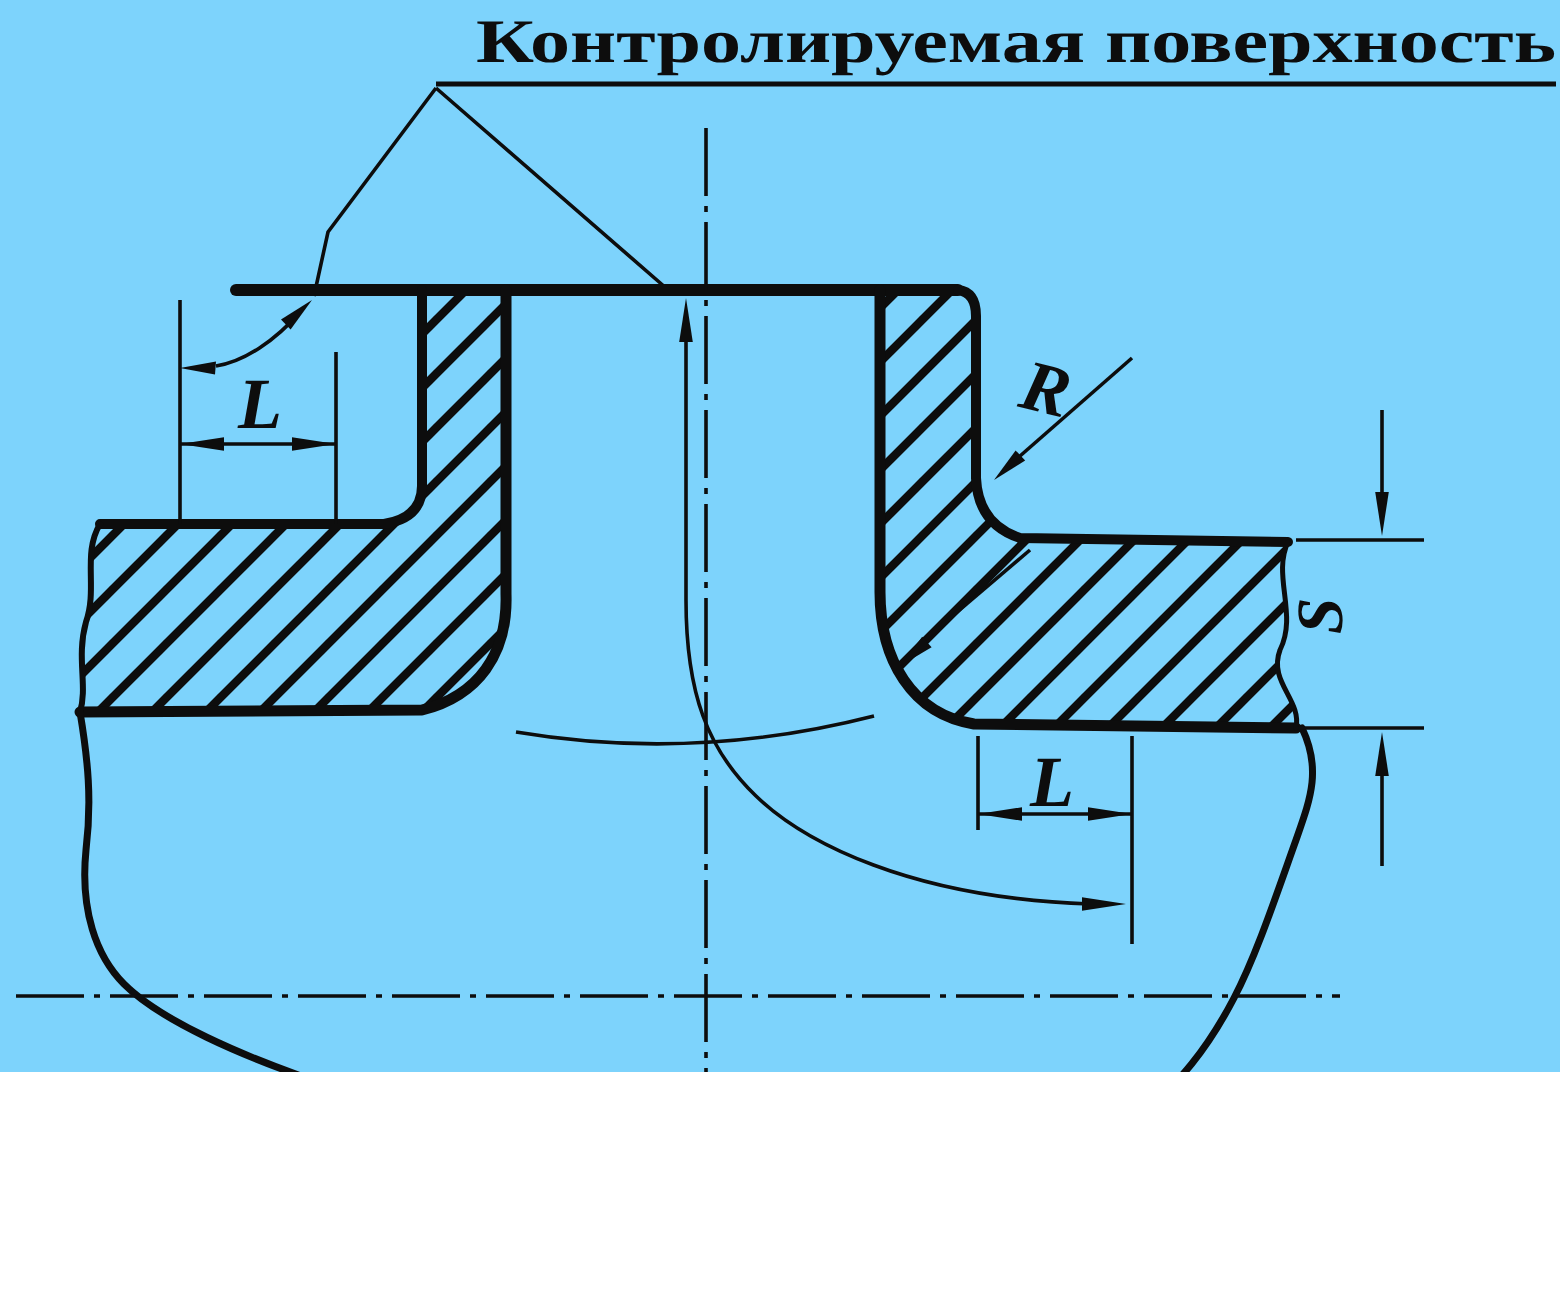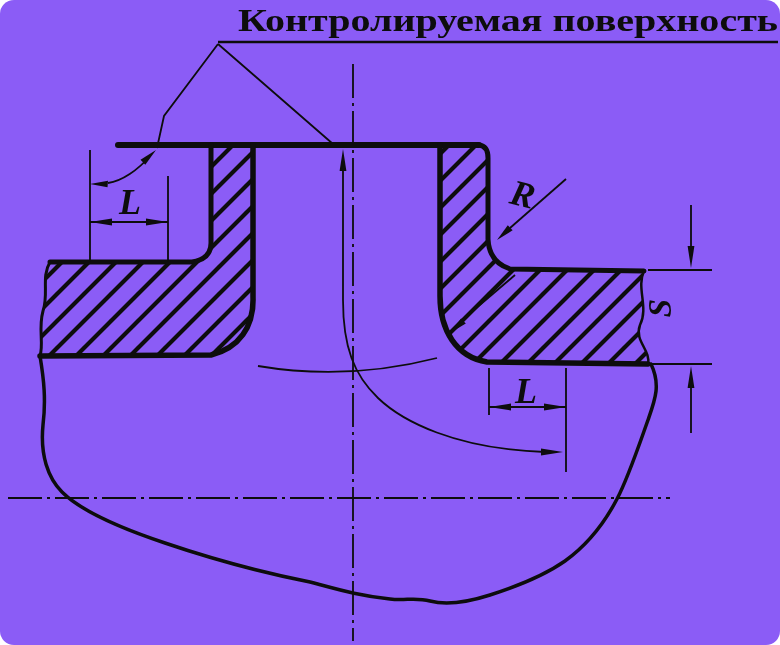--- a/index.html
+++ b/index.html
@@ -10,10 +10,9 @@
   .stage {
     position: relative;
     width: 780px;
-    height: 645px;
-    background: #8b5cf6;
+    height: 536px;
+    background: #7dd3fc;
     overflow: hidden;
-    border-radius: 14px;
   }
   svg { display: block; }
   .drawing-title {

